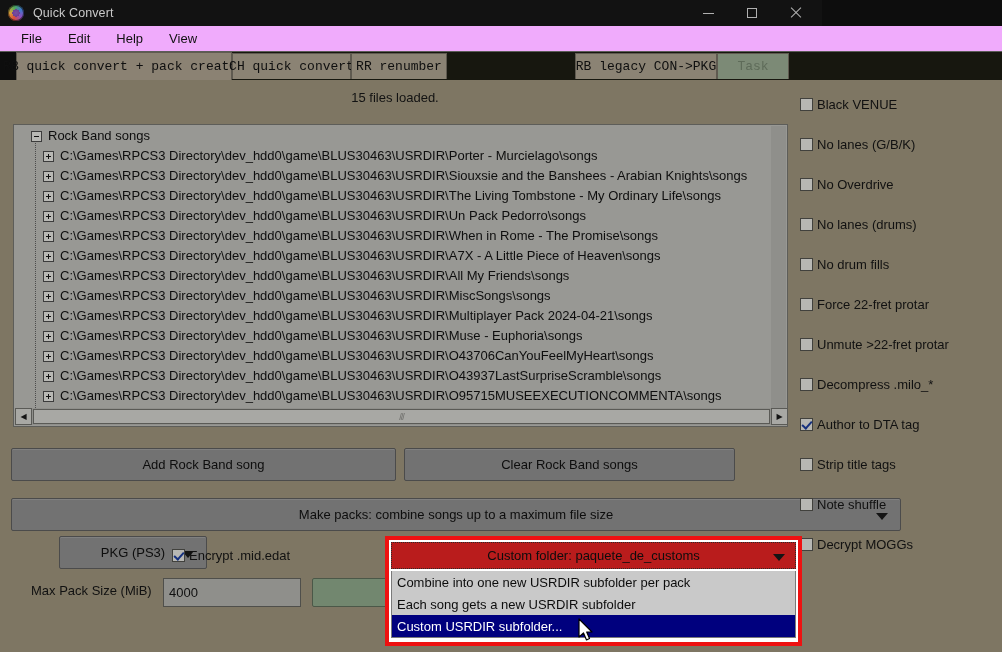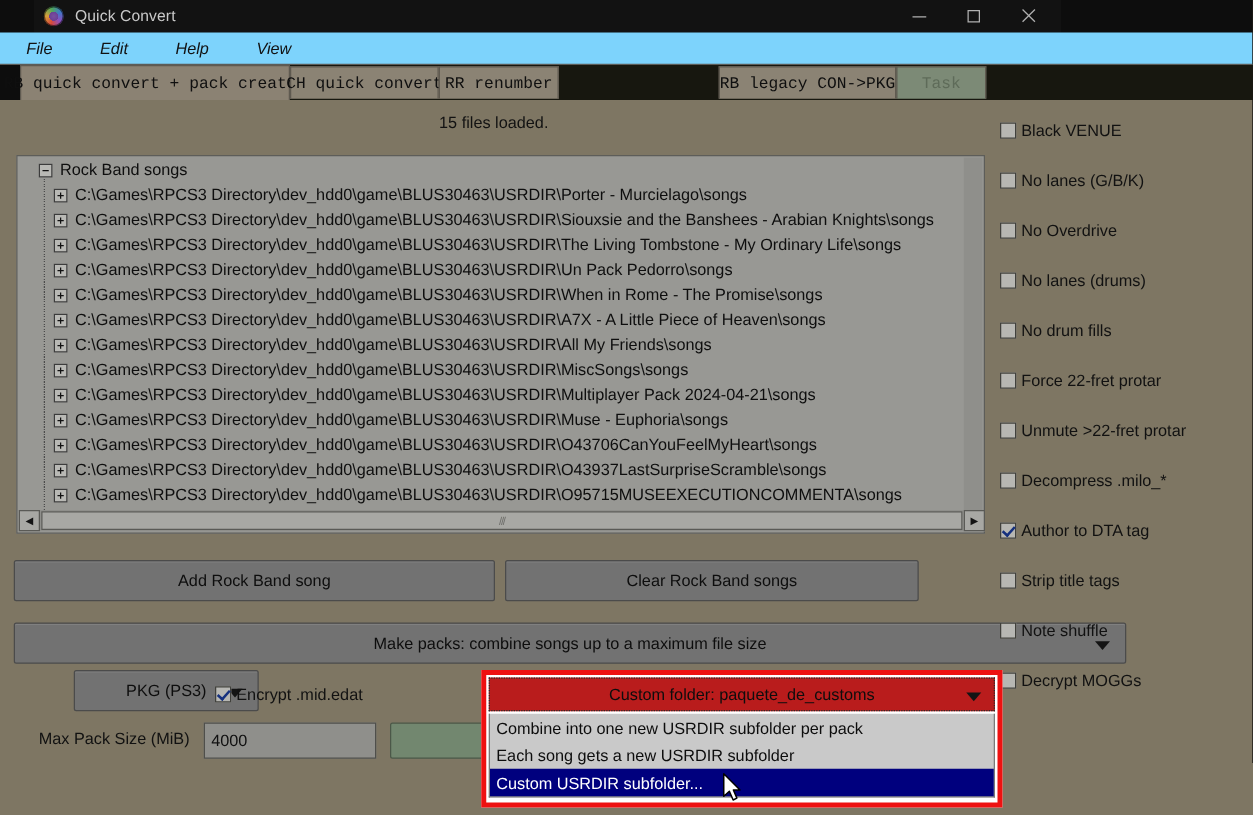--- a/index.html
+++ b/index.html
@@ -21,7 +21,7 @@
     position: absolute; left: 0; top: 0;
     width: 822px; height: 26px;
     background: #121212;
-    display: flex; align-items: center; margin-left: 27px;
+    display: flex; align-items: center;
   }
   #app-icon {
     width: 16px; height: 16px; margin-left: 8px; margin-right: 9px;

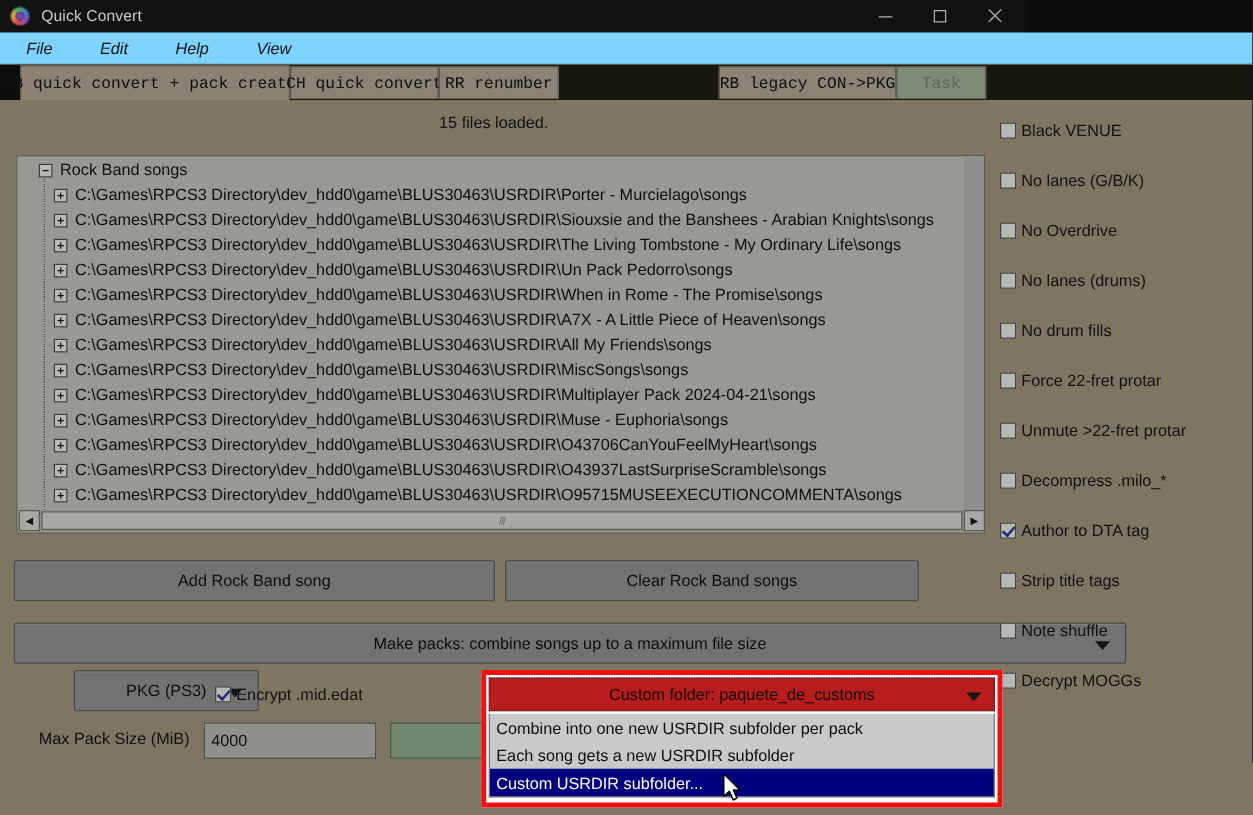--- a/index.html
+++ b/index.html
@@ -55,9 +55,9 @@
   #menubar {
     position: absolute; left: 0; top: 26px;
     width: 1002px; height: 26px;
-    background: #7dd3fc;
+    background: #f0abfc;
     border-bottom: 1px solid #5c5c58;
-    display: flex; align-items: center; padding-left: 10px; gap: 16px; font-style: italic;
+    display: flex; align-items: center; padding-left: 10px; gap: 4px;
   }
   .menu-item {
     font-size: 13px; color: #111; padding: 3px 11px; cursor: default;

